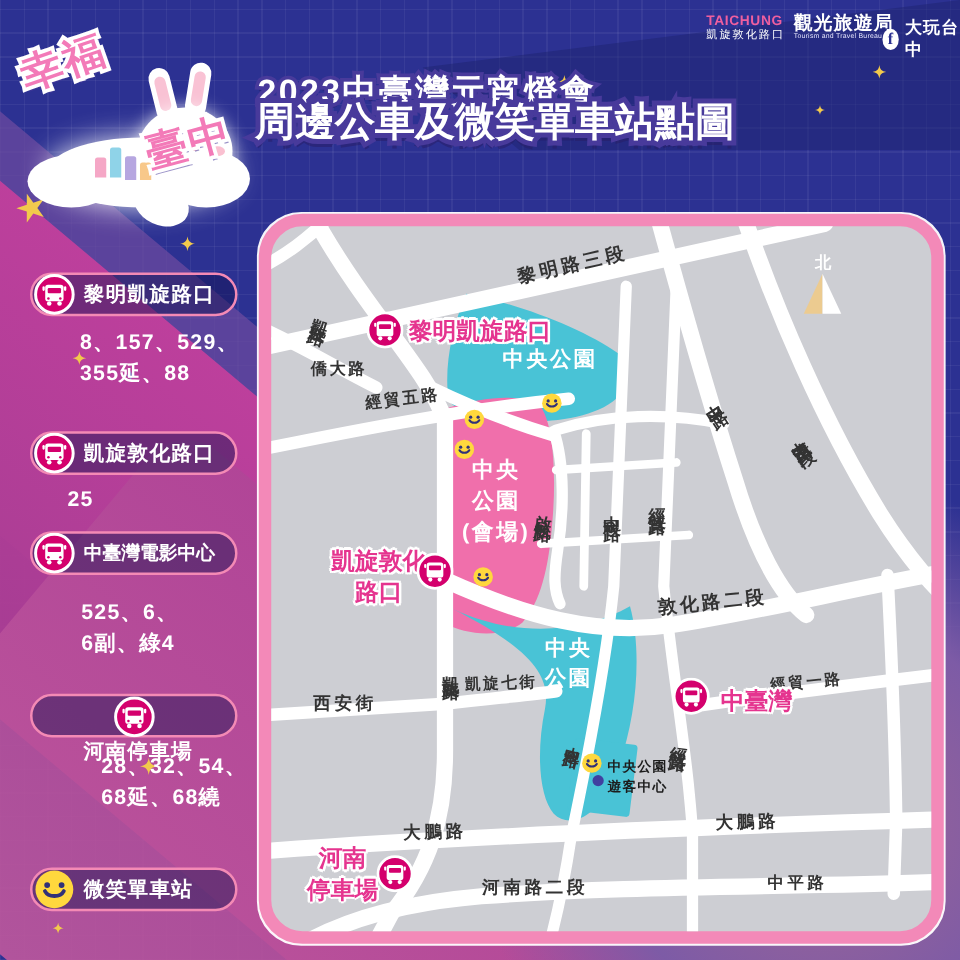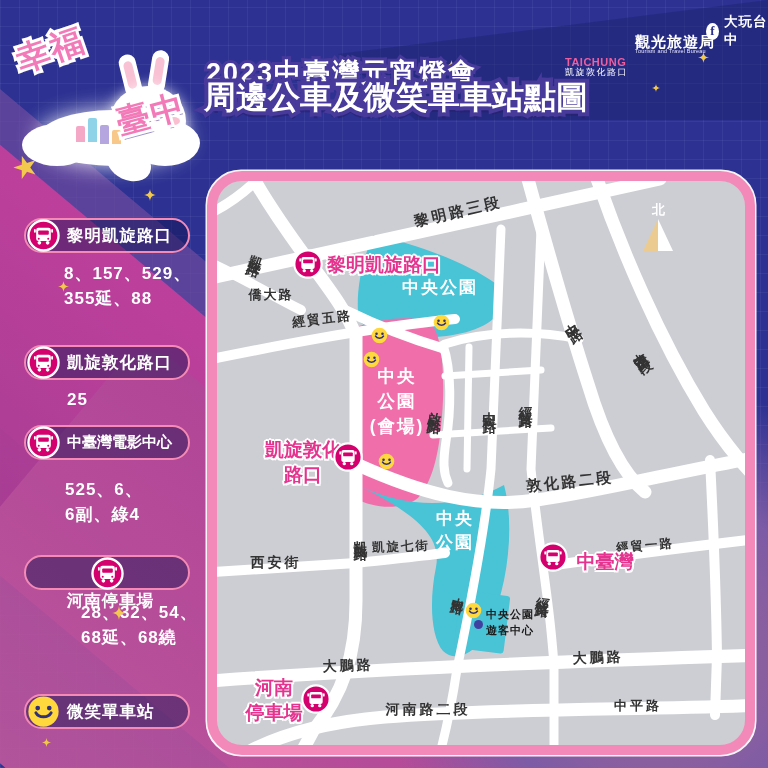--- a/index.html
+++ b/index.html
@@ -25,7 +25,7 @@
 
   
   .brand{position:absolute;left:565px;top:11px;z-index:10;display:flex;gap:7px;align-items:center;}
-  .brand .tc{display:flex;flex-direction:column;line-height:1.1;margin-top:45px;}
+  .brand .tc{display:flex;flex-direction:column;line-height:1.1;}
   .brand .tc .en{color:#ef5f9f;font-weight:bold;font-size:11px;letter-spacing:.5px;}
   .brand .tc .gov{color:#fff;font-size:9px;letter-spacing:1.5px;}
   .brand .bu{display:flex;flex-direction:column;line-height:1.05;}

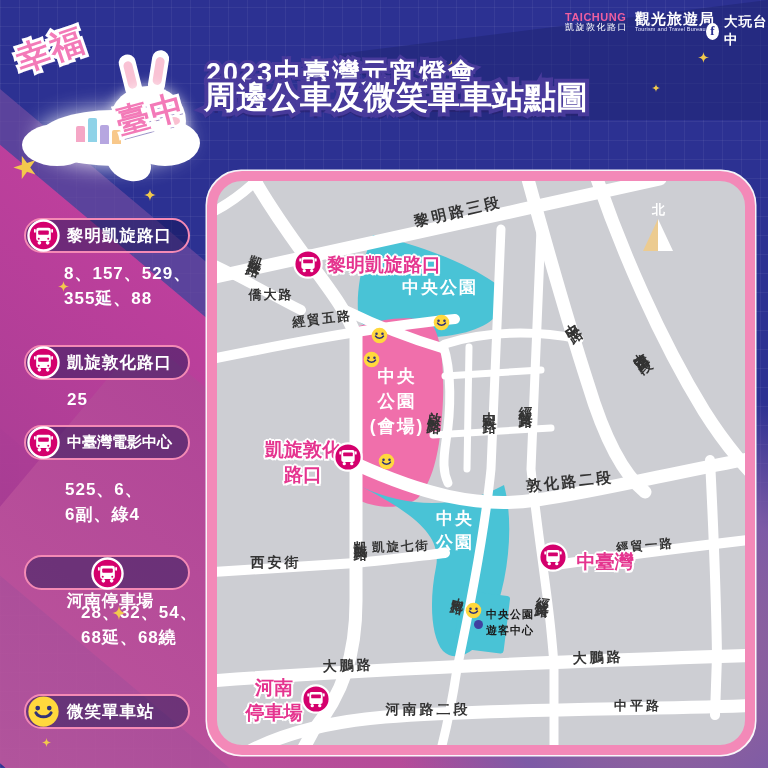--- a/index.html
+++ b/index.html
@@ -238,7 +238,7 @@
     </span>
   <span class="txt">凱旋敦化路口</span>
 </div>
-<div class="routes" style="left:67px;top:387px;">
+<div class="routes" style="left:54px;top:387px;">
   <div>25</div>
 </div>
 

